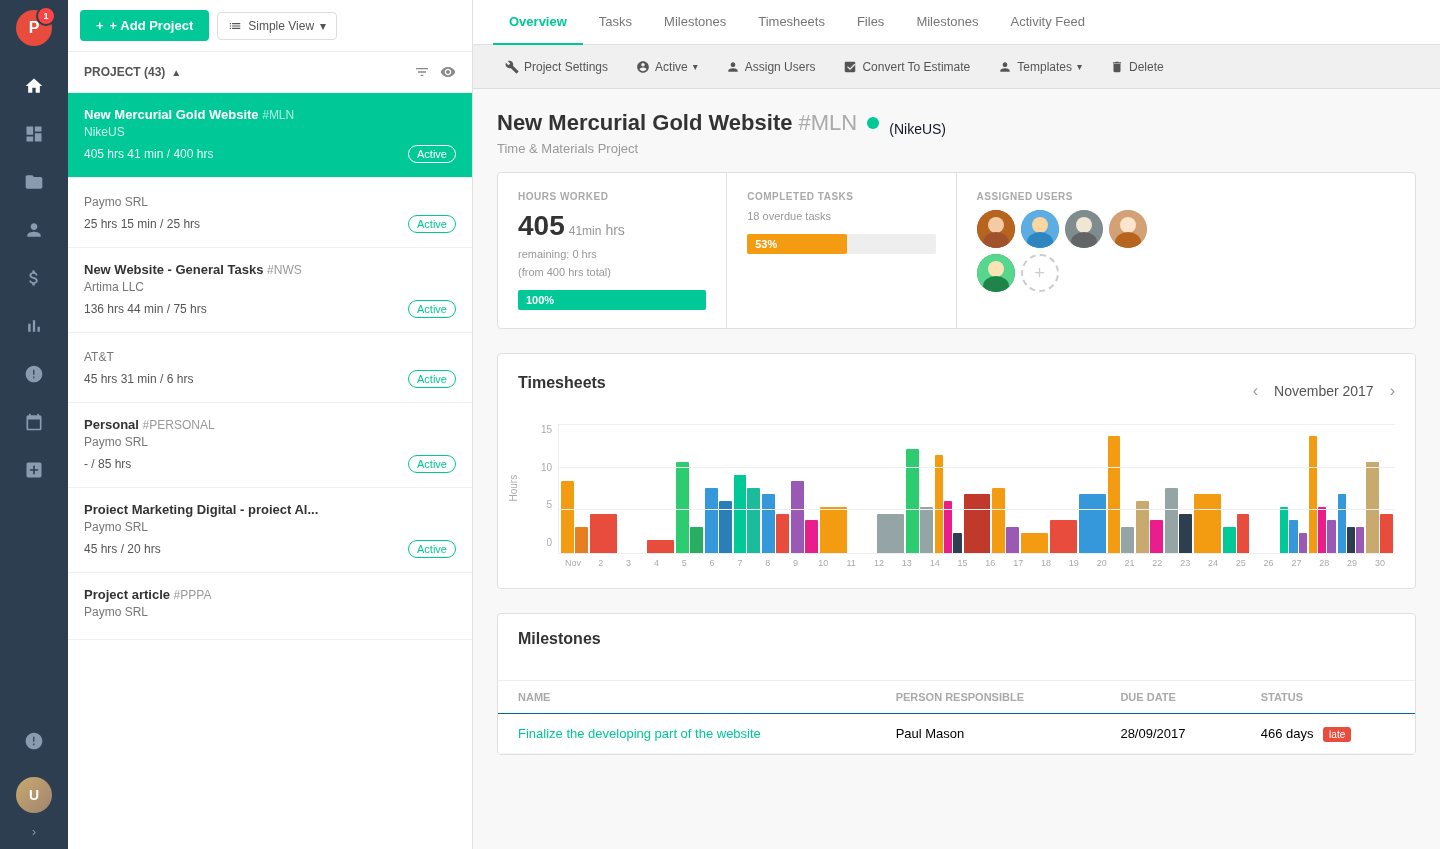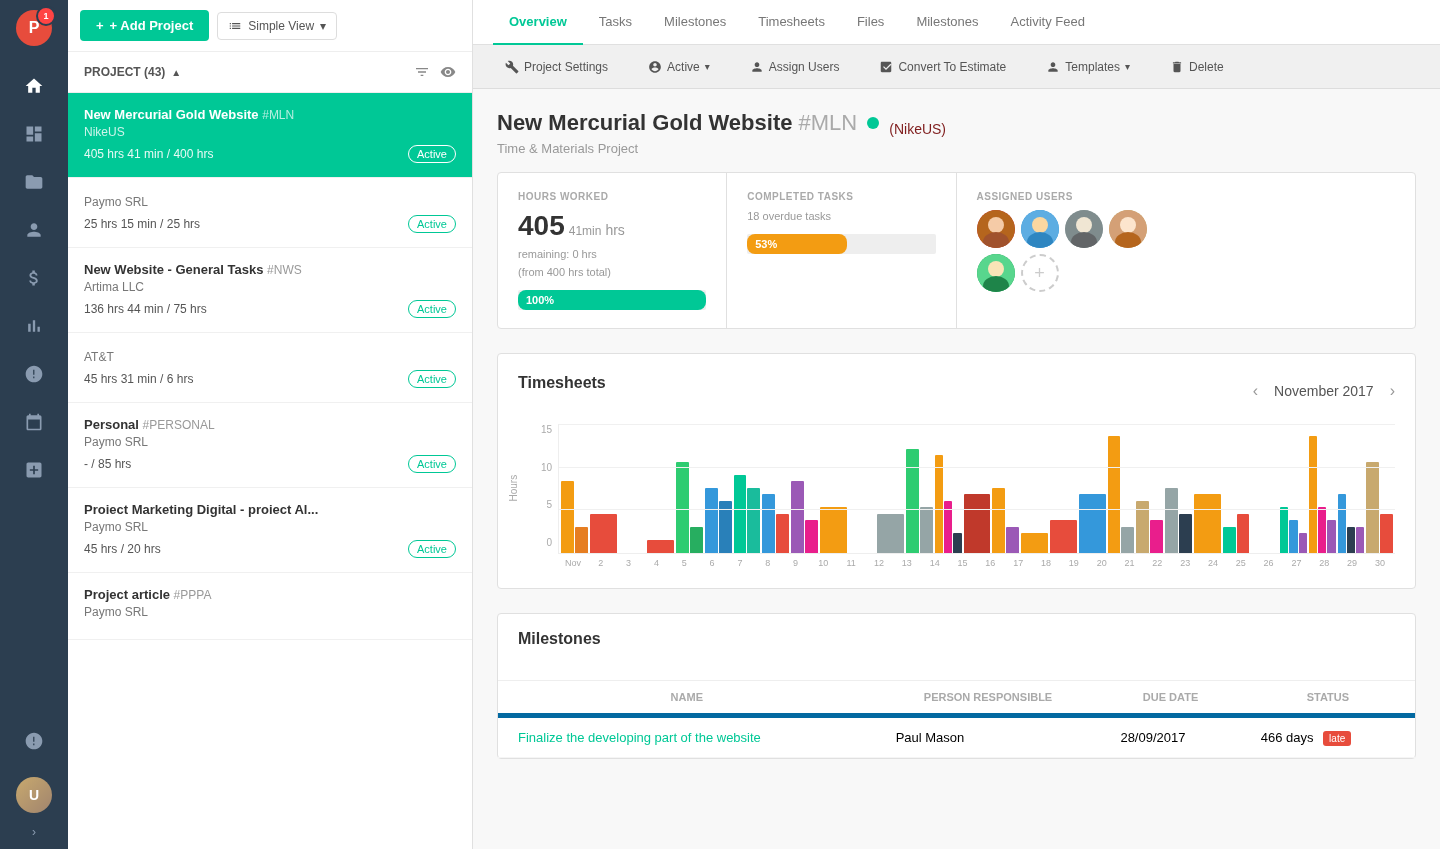--- a/index.html
+++ b/index.html
@@ -171,7 +171,7 @@
       padding: 0 20px;
       display: flex;
       align-items: center;
-      gap: 16px;
+      gap: 4px;
       border-bottom: 1px solid #ddd;
       height: 44px;
     }

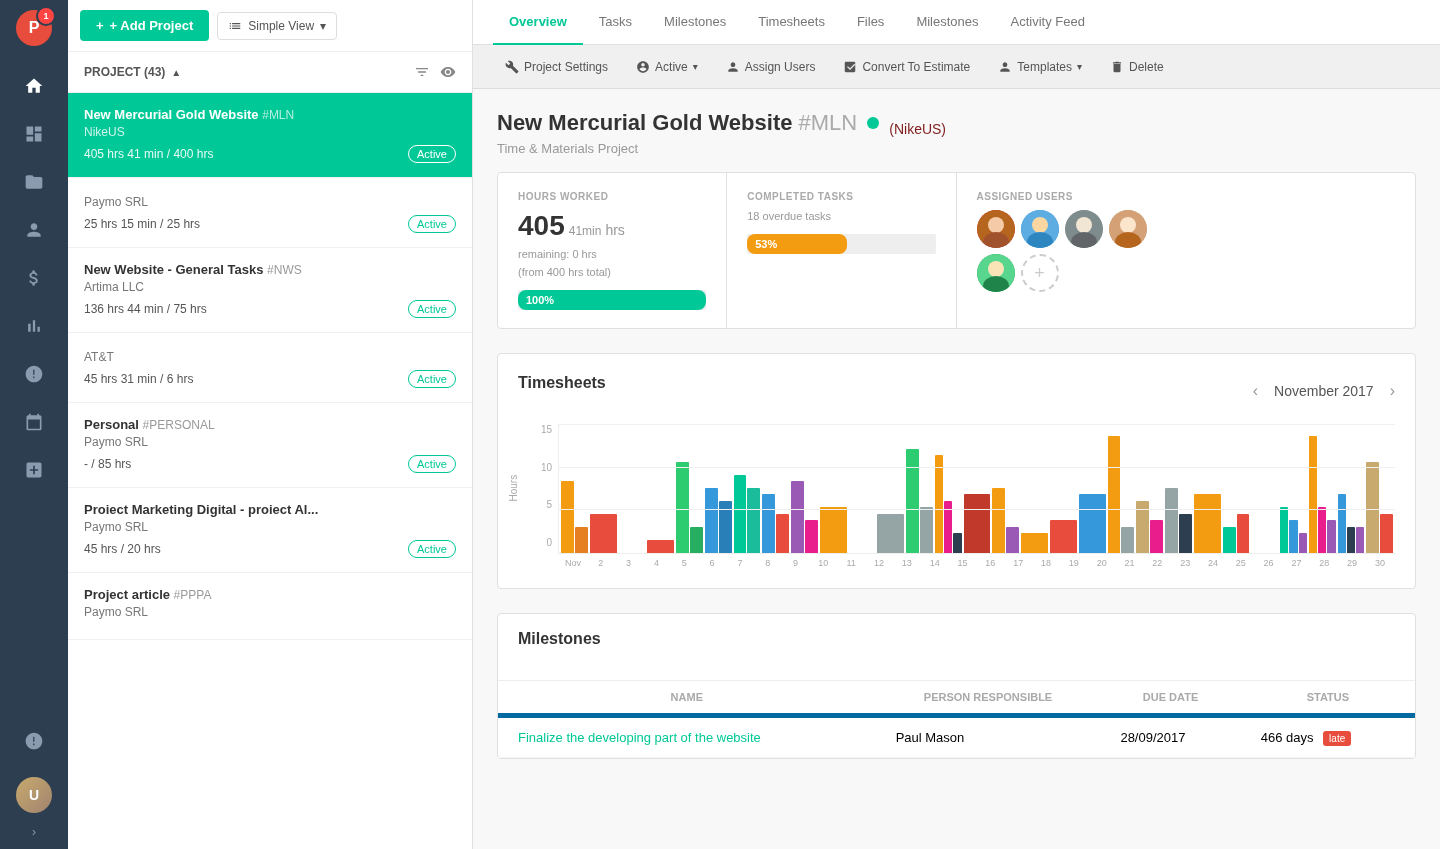--- a/index.html
+++ b/index.html
@@ -208,7 +208,7 @@
       background: #00c896;
     }
     .project-client-tag {
-      font-size: 14px; color: #7f1d1d; margin-top: 12px;
+      font-size: 14px; color: #0f172a; margin-top: 12px;
     }
     .project-type {
       font-size: 13px; color: #999; margin-bottom: 16px;

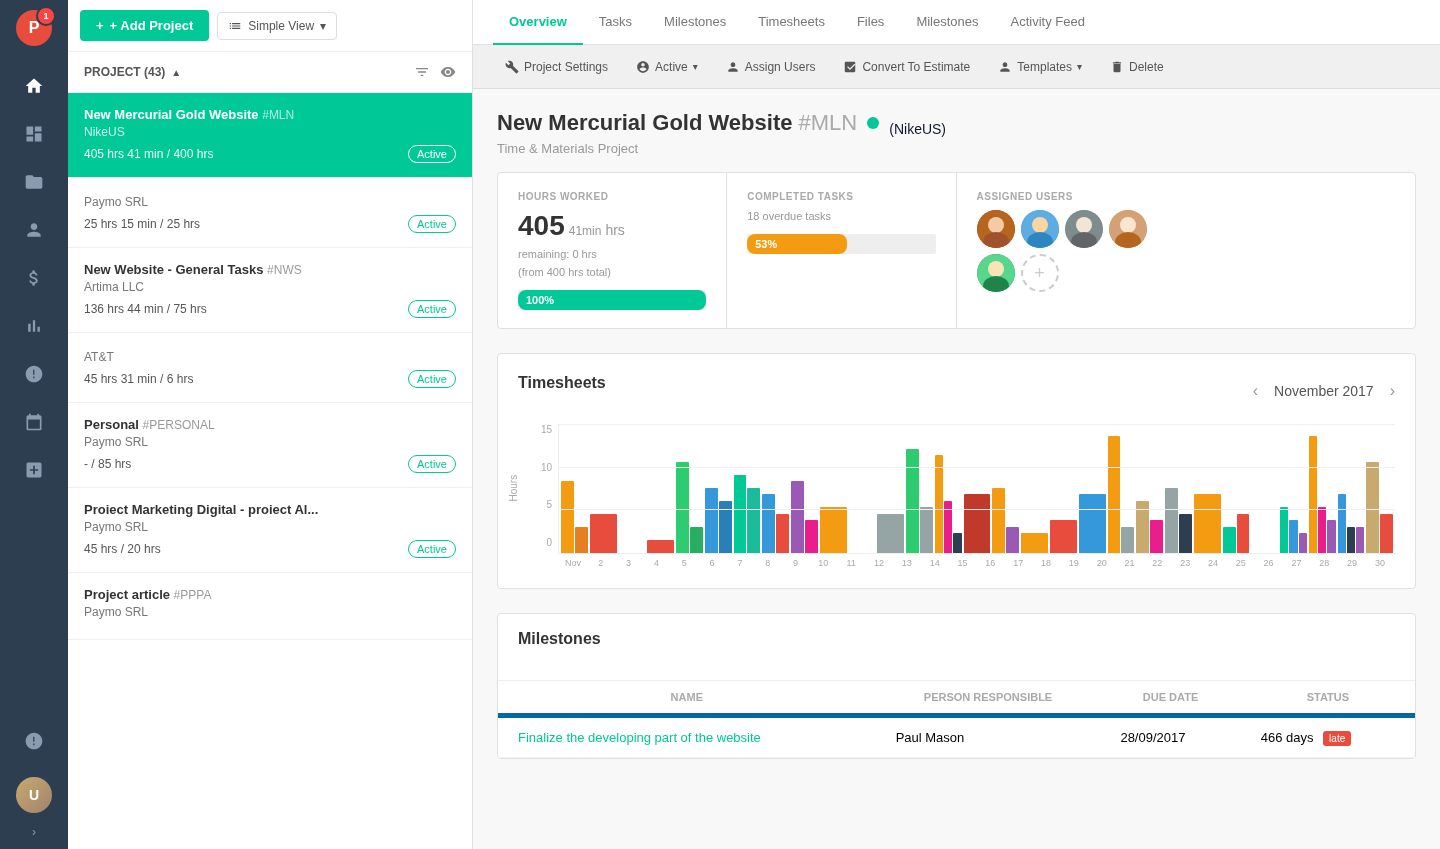--- a/index.html
+++ b/index.html
@@ -251,7 +251,7 @@
     }
     .progress-fill {
       height: 100%;
-      border-radius: 8px;
+      border-radius: 2px;
       display: flex;
       align-items: center;
       padding-left: 8px;

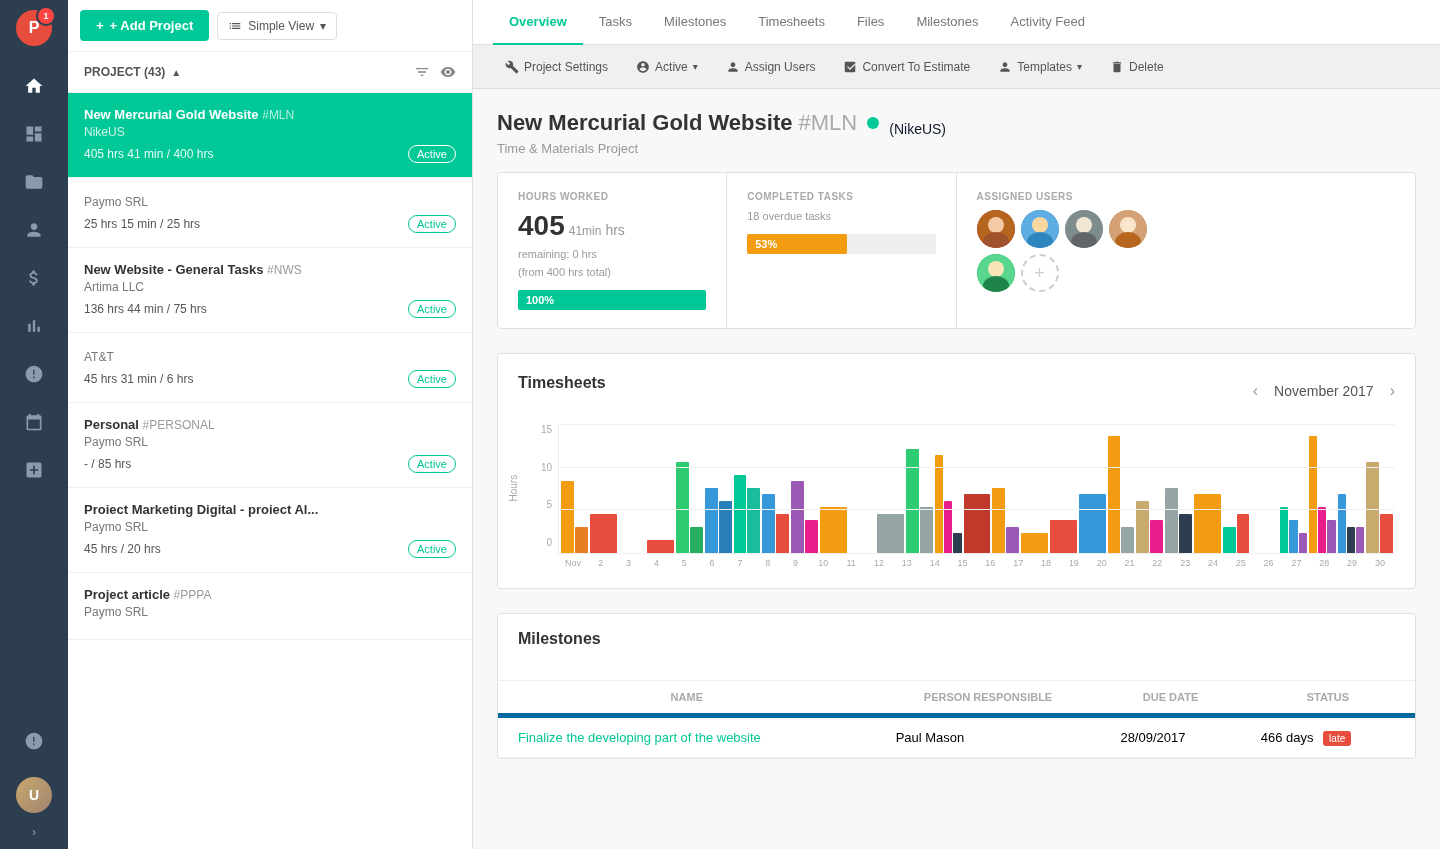--- a/index.html
+++ b/index.html
@@ -314,8 +314,8 @@
       font-size: 11px; font-weight: 600; color: #aaa;
       text-transform: uppercase;
       padding: 10px 20px;
-      text-align: center;
-      border-bottom: 5px solid #0369a1;
+      text-align: left;
+      border-bottom: 1px solid #0369a1;
     }
     .milestones-table td {
       padding: 12px 20px;

